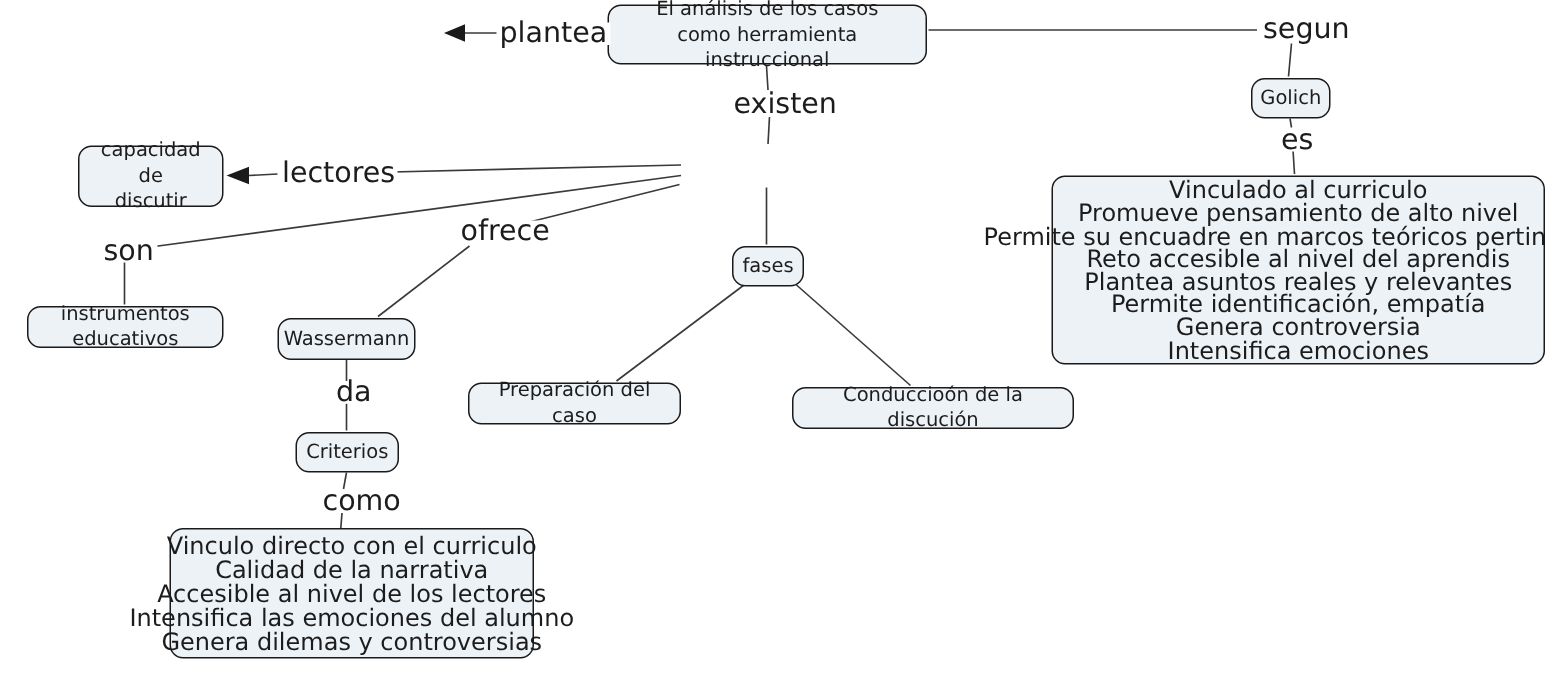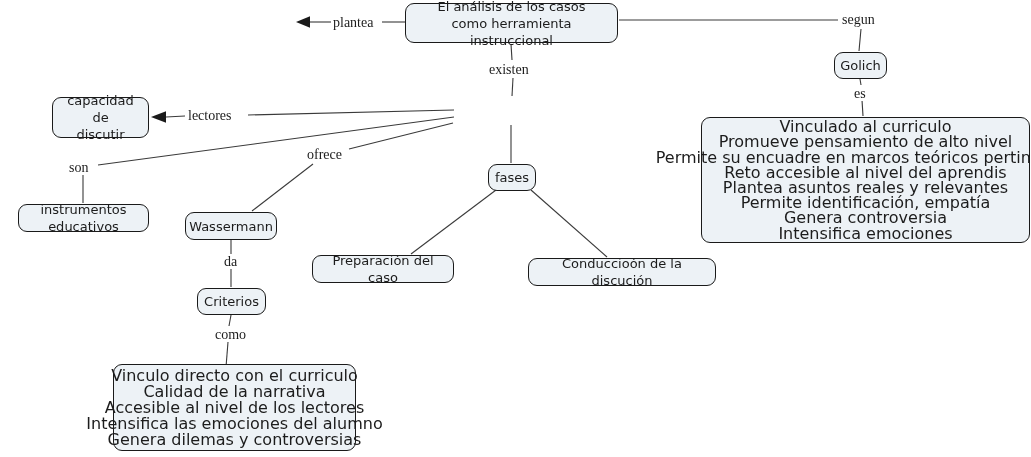--- a/index.html
+++ b/index.html
@@ -62,13 +62,12 @@
   .lbl {
     position: absolute;
     z-index: 1;
-    font-size: 14px;
+    font-size: 19px;
     line-height: 15px;
     color: var(--text);
     background: var(--background);
     padding: 0 2px;
     white-space: nowrap;
-    font-family: Liberation Serif, serif;
   }
 </style>
 </head>

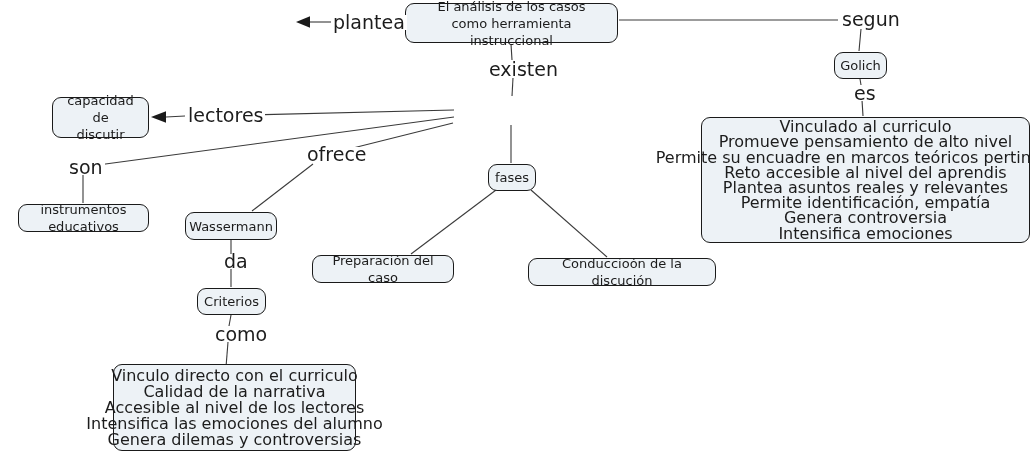--- a/index.html
+++ b/index.html
@@ -123,7 +123,7 @@
 
   <div class="node" style="left:197px;top:288px;width:69px;height:27px">Criterios</div>
 
-  <div class="node list wide-lines" style="left:113px;top:364px;width:243px;height:87px">Vinculo directo con el curriculo
+  <div class="node list wide-lines" style="left:113px;top:352px;width:243px;height:87px">Vinculo directo con el curriculo
 Calidad de la narrativa
 Accesible al nivel de los lectores
 Intensifica las emociones del alumno

